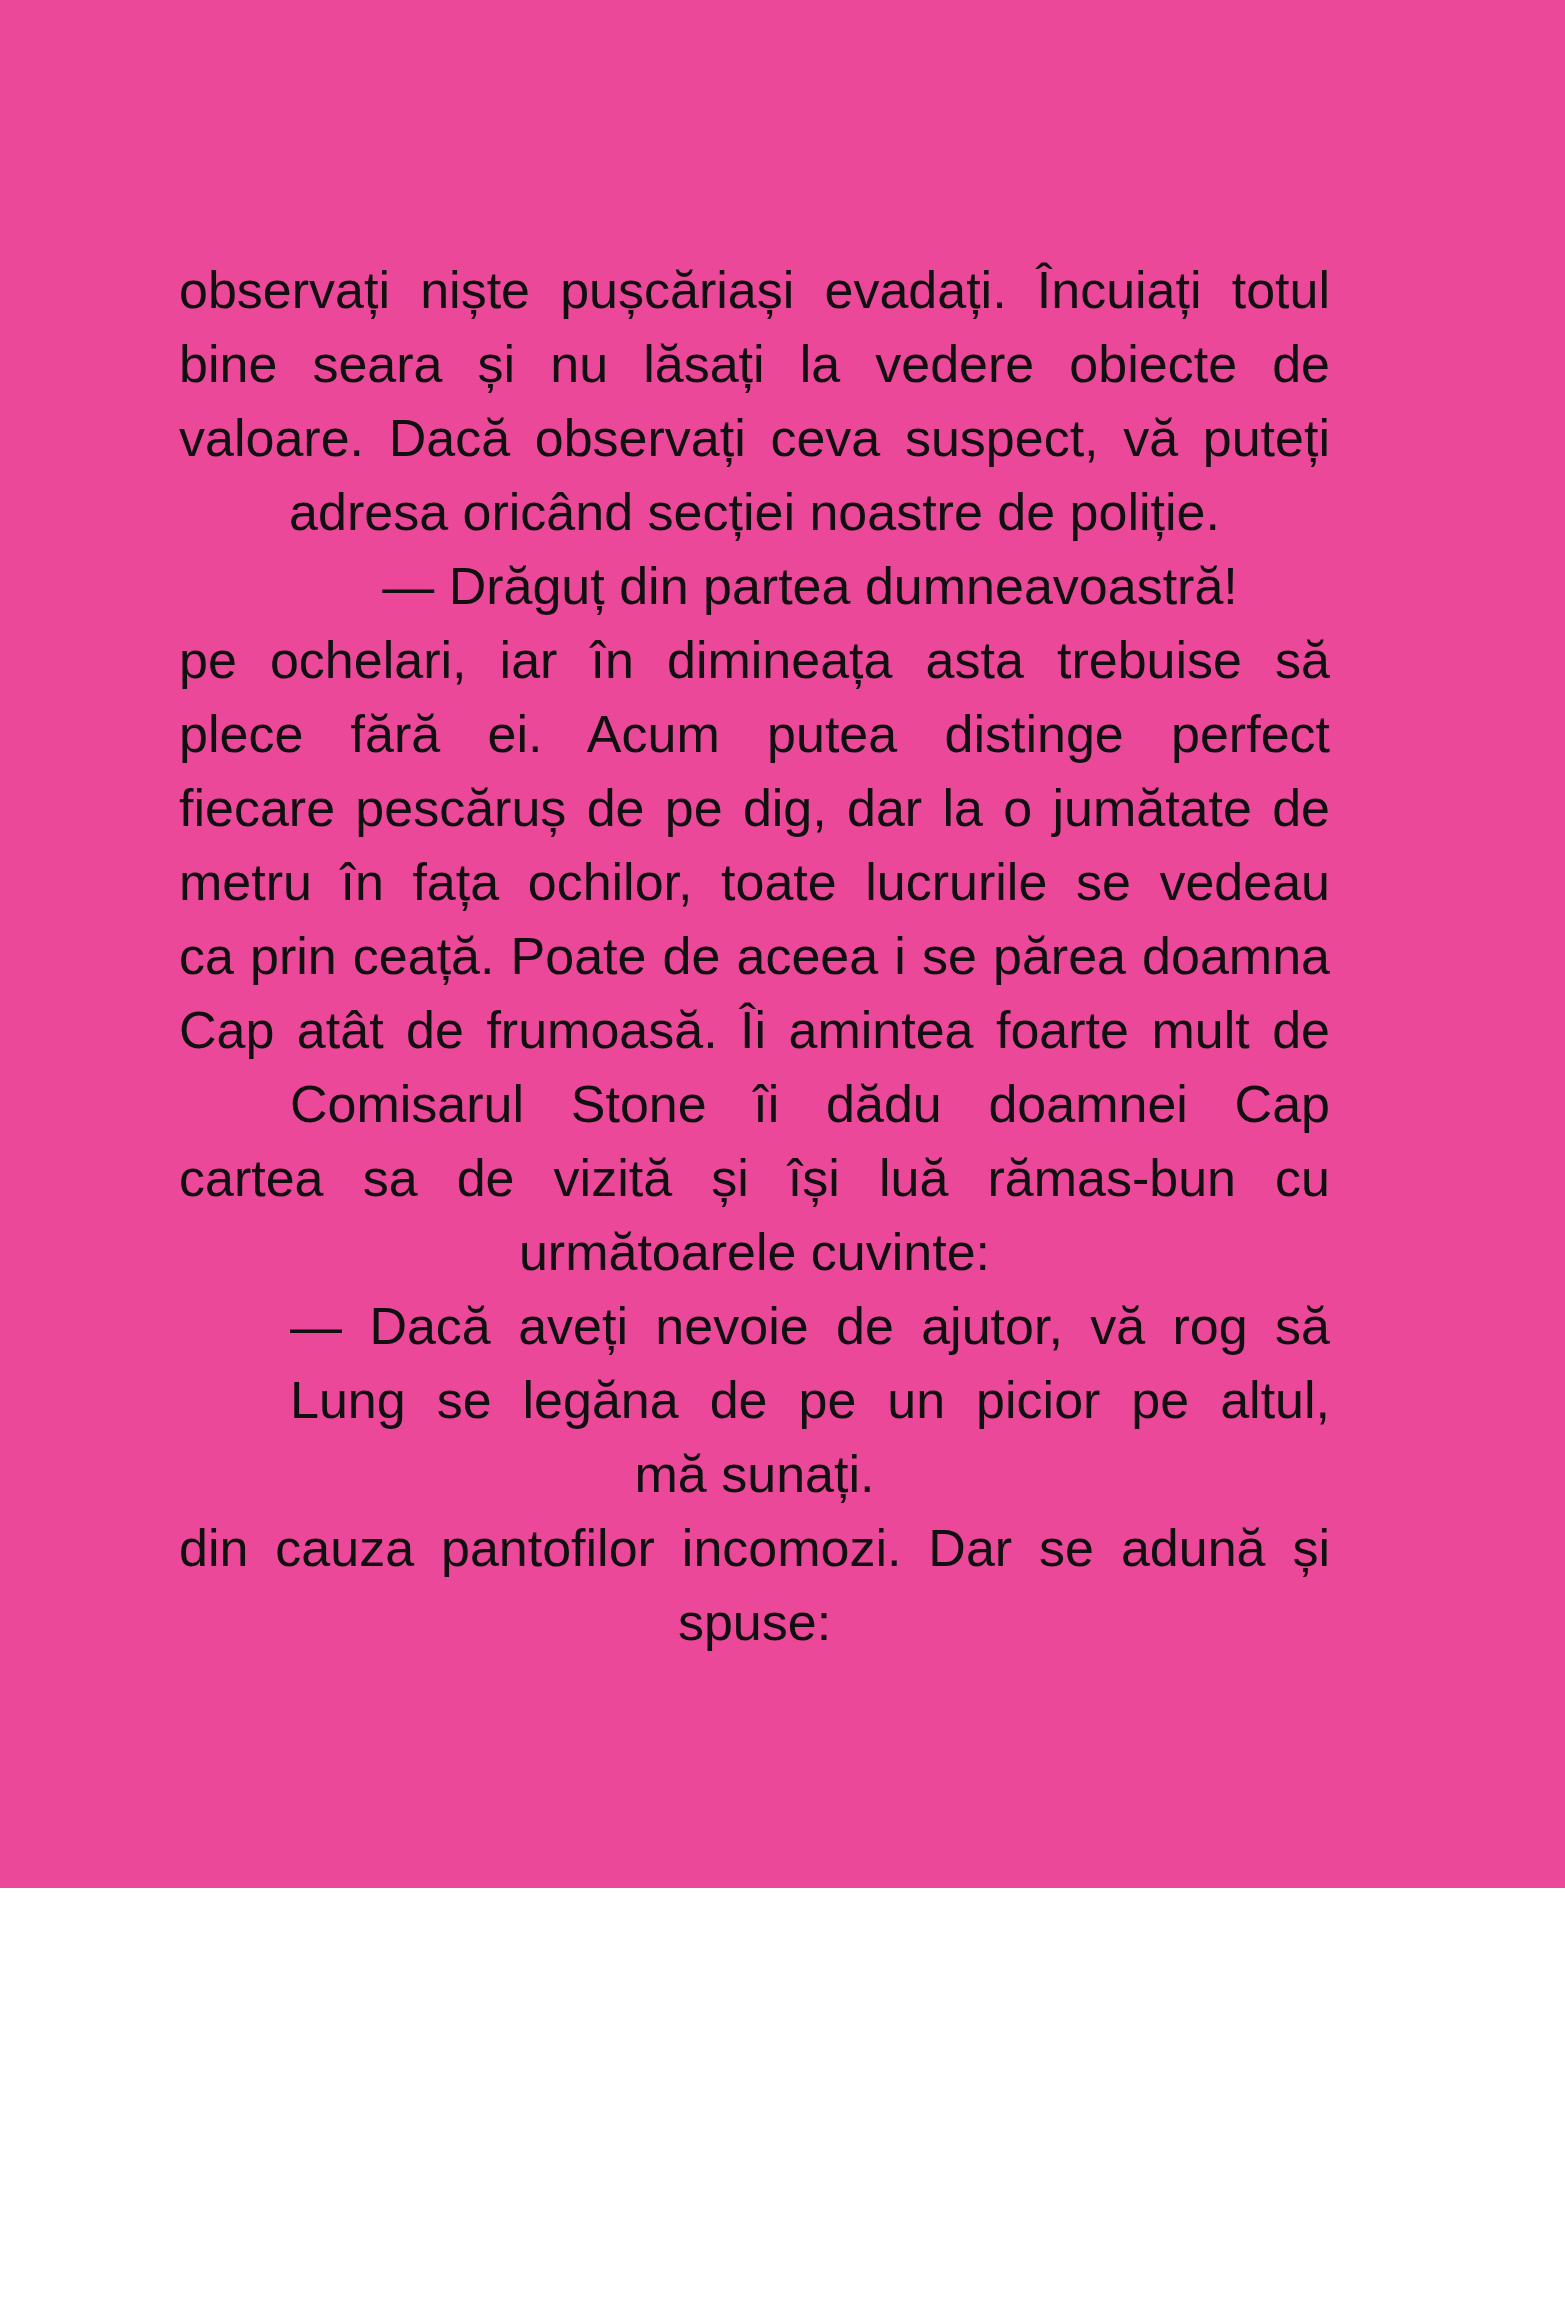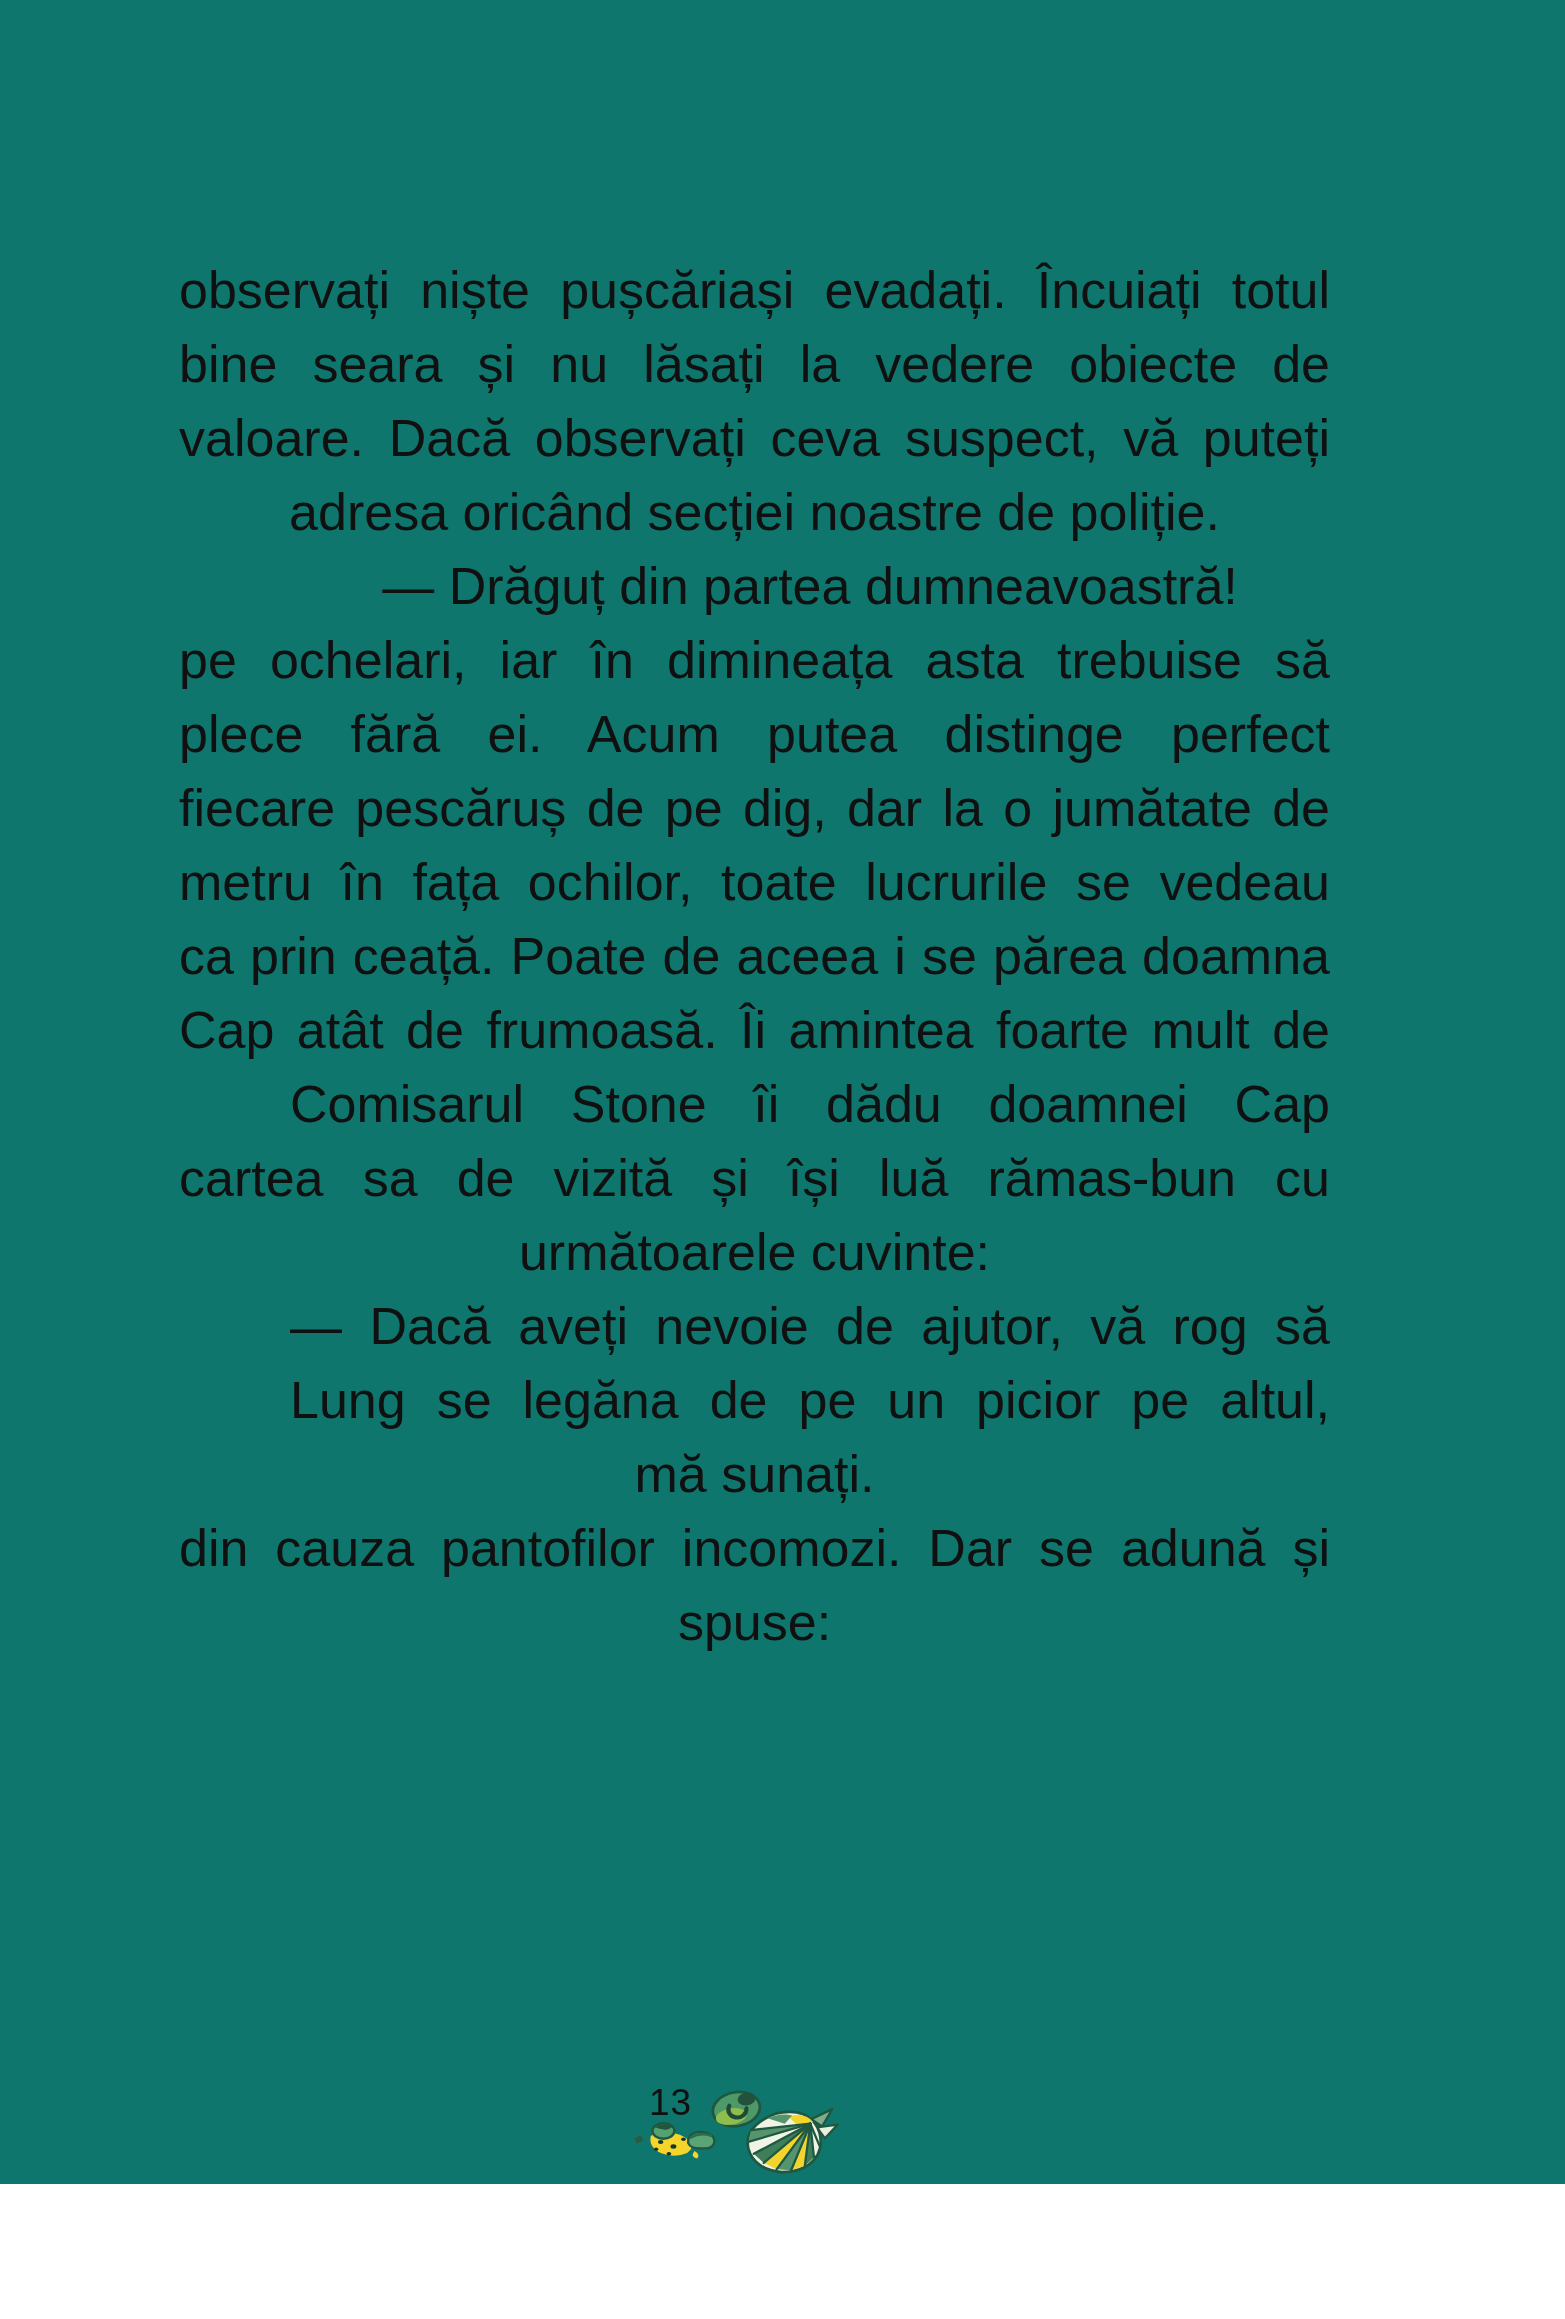--- a/index.html
+++ b/index.html
@@ -6,8 +6,8 @@
   .page {
     position: relative;
     width: 1565px;
-    height: 2184px;
-    background: #0f766e;
+    height: 1888px;
+    background: #ec4899;
     overflow: hidden;
     font-family: "Liberation Sans", sans-serif;
   }

